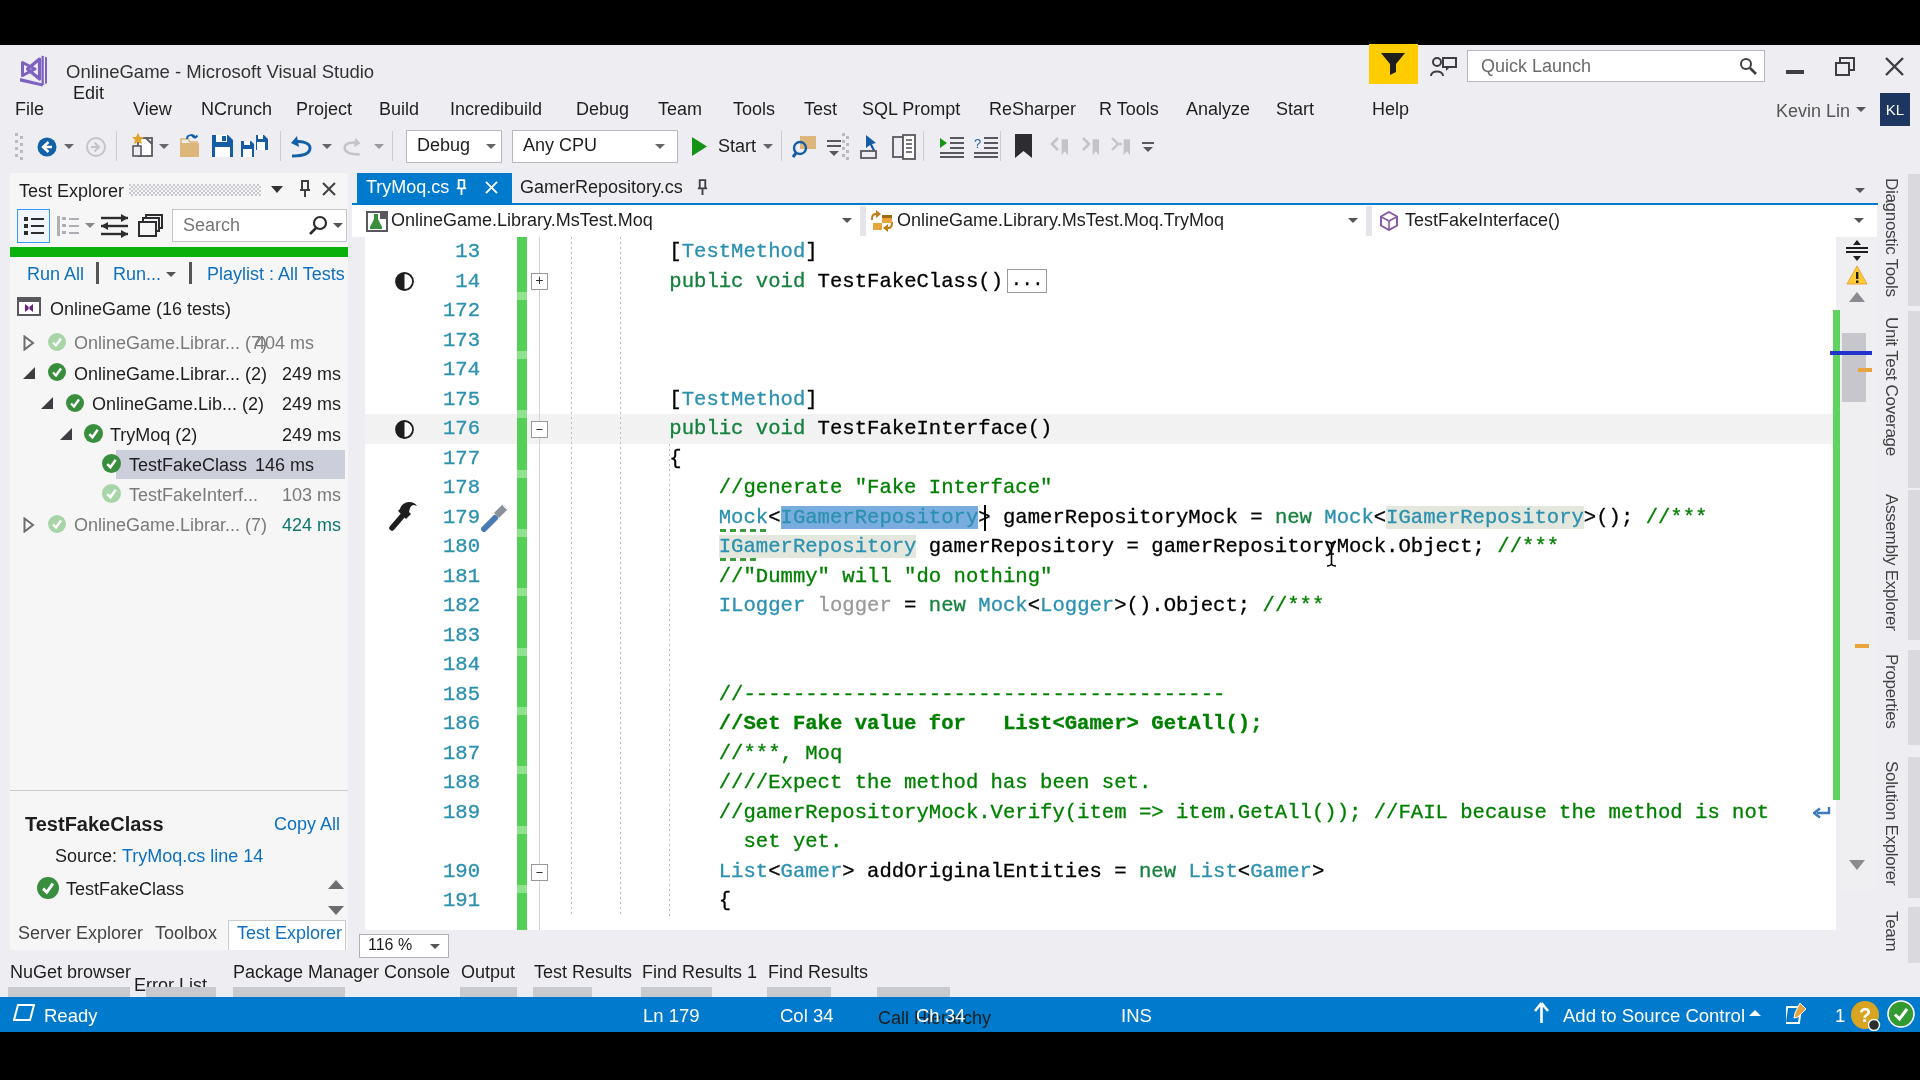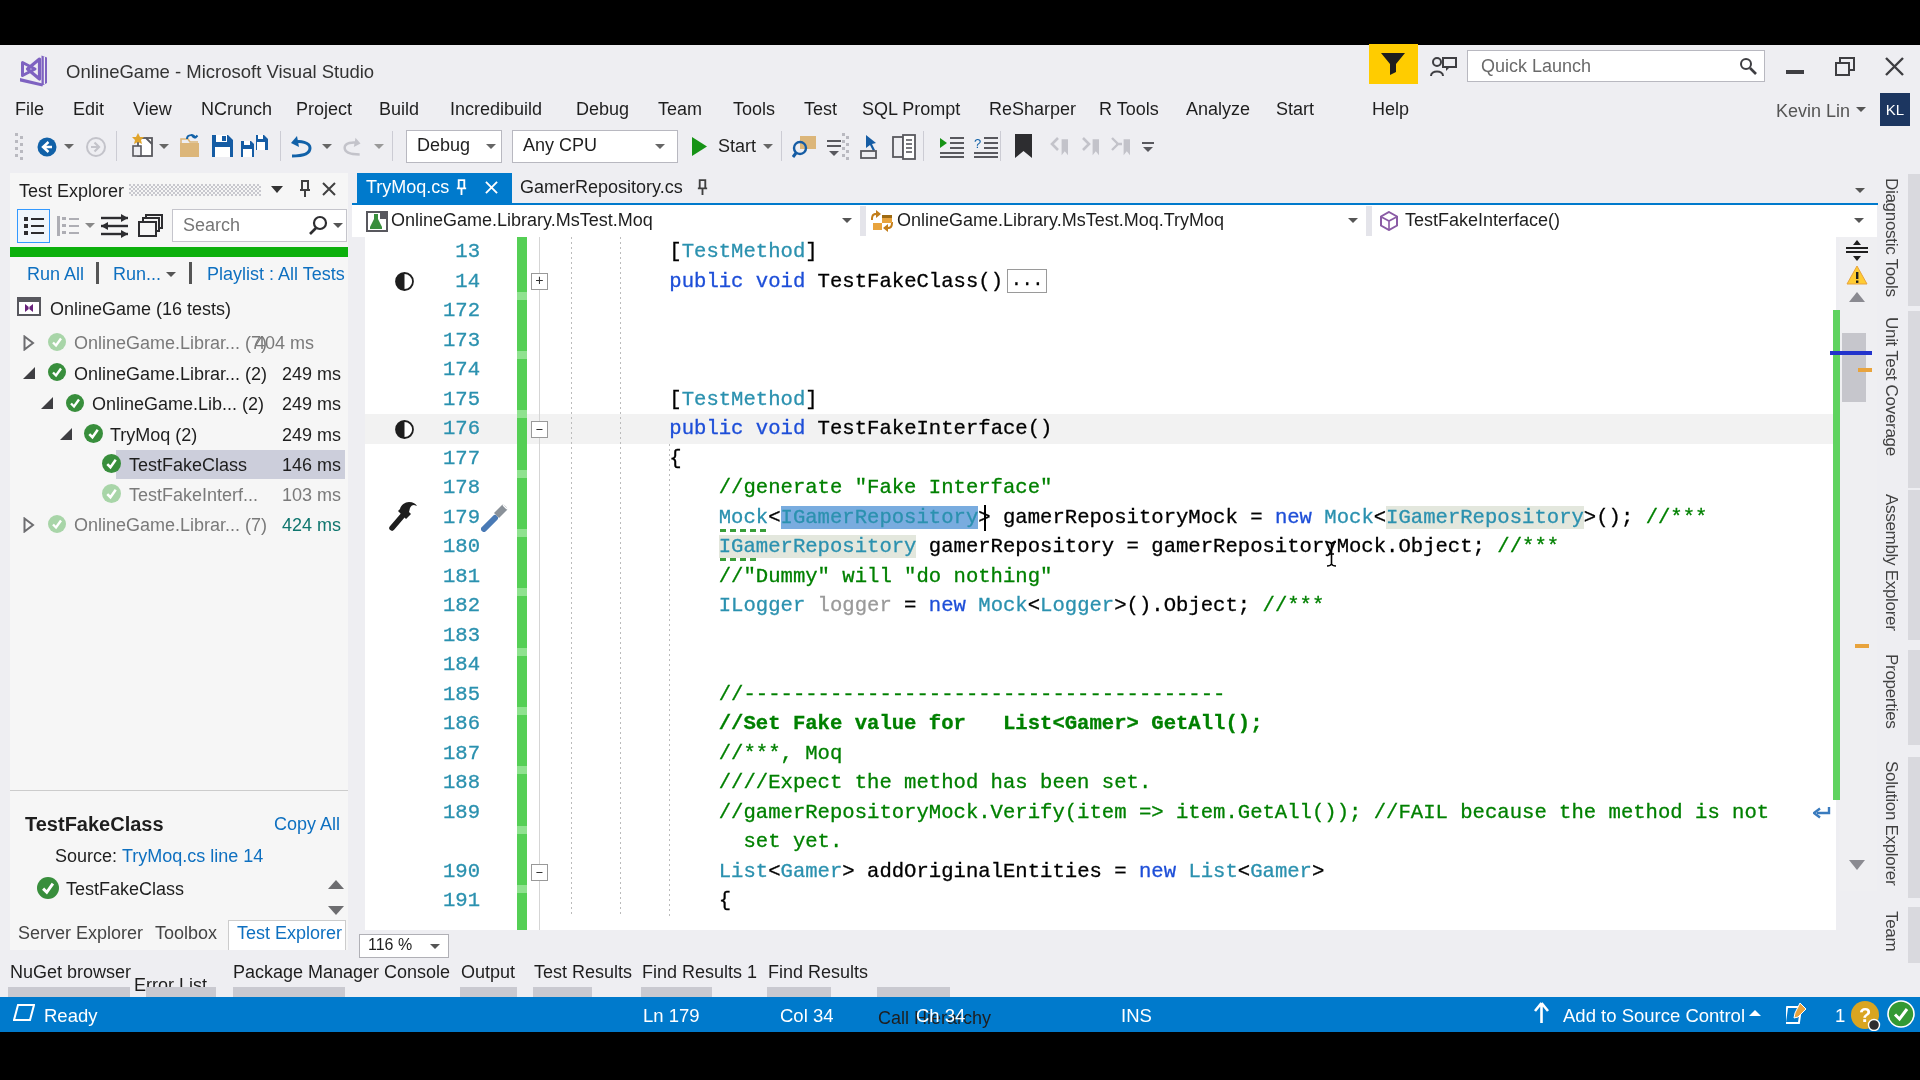--- a/index.html
+++ b/index.html
@@ -79,7 +79,7 @@
 </svg>
 
 <div class="abs t19" style="left:15px;top:99px;">File</div>
-<div class="abs t19" style="left:73px;top:99px;">Edit</div>
+<div class="abs t19" style="left:73px;top:83px;">Edit</div>
 <div class="abs t19" style="left:133px;top:99px;">View</div>
 <div class="abs t19" style="left:201px;top:99px;">NCrunch</div>
 <div class="abs t19" style="left:296px;top:99px;">Project</div>

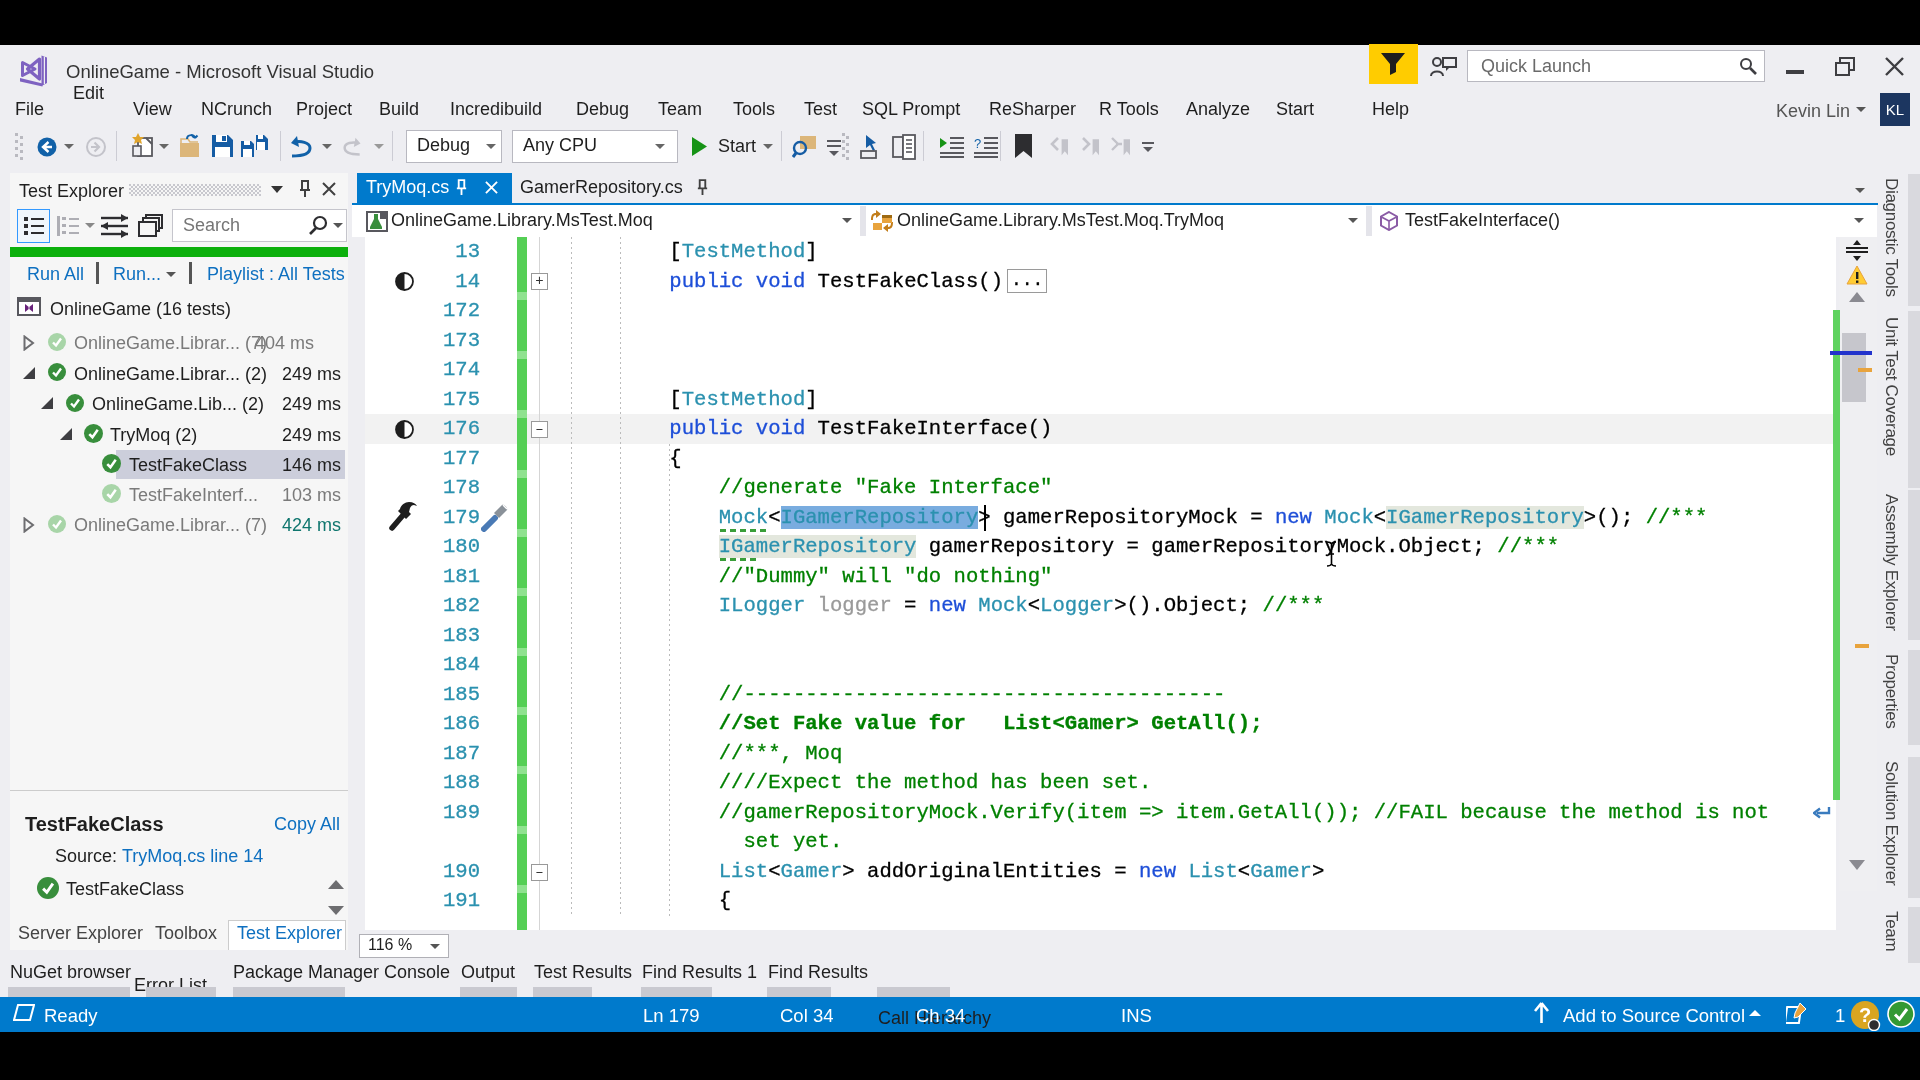--- a/index.html
+++ b/index.html
@@ -11,7 +11,7 @@
       font-family:"Liberation Mono", monospace; font-size:20.6px; color:#000;text-align:right; -webkit-text-stroke:0.3px; }
 .ln { position:absolute; left:380px; width:100px; height:30px; line-height:30px; text-align:right;
       font-family:"Liberation Mono", monospace; font-size:20.6px; color:#2B91AF; -webkit-text-stroke:0.3px; }
-.kw { color:#1d4ed8;margin-top:7px; }
+.kw { color:#15803d;margin-top:7px; }
 .ty { color:#2B91AF; }
 .cm { color:#008000; }
 .gy { color:#9A9A9A; }

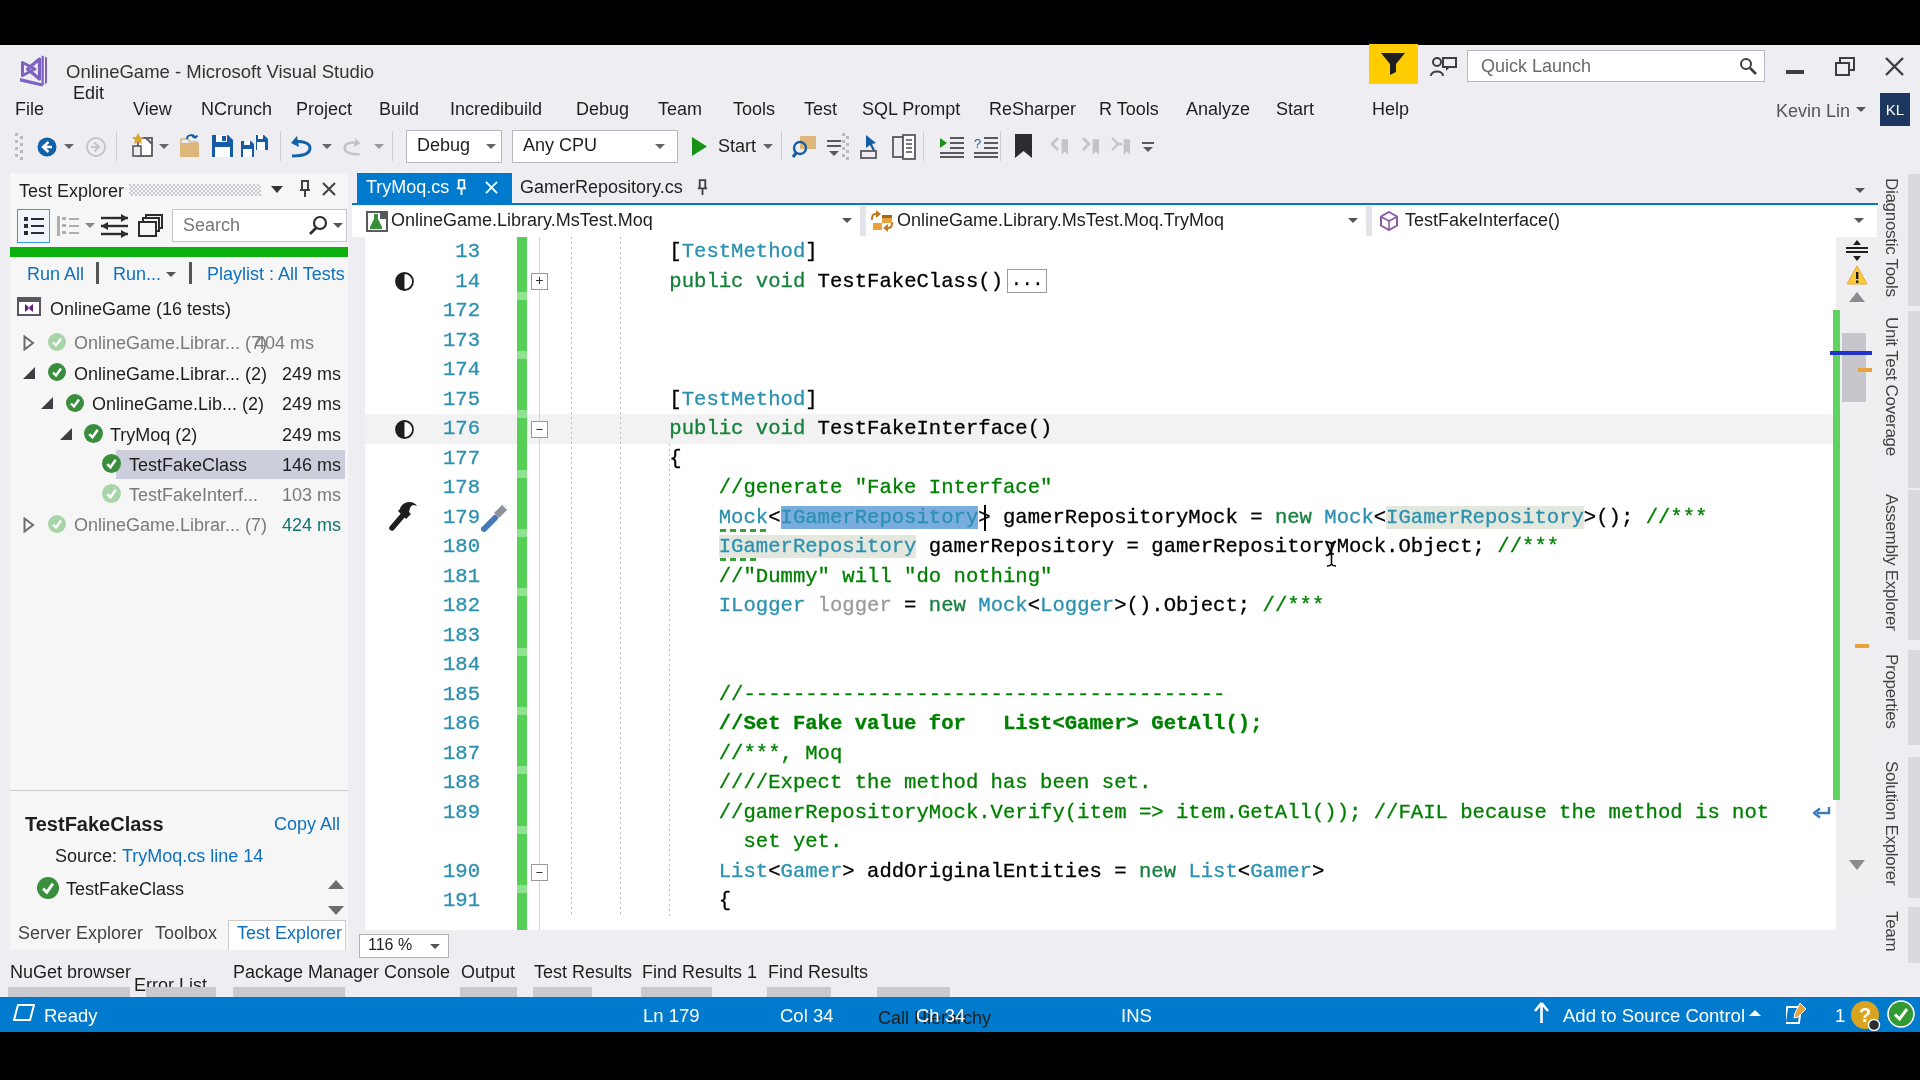--- a/index.html
+++ b/index.html
@@ -379,7 +379,7 @@
     <path d="M5 9.5 L8 12.5 L13 5.5" stroke="#FFF" stroke-width="2.4" fill="none"></path>
   </svg>
 <div class="abs t19" style="left:129px;top:455px;">TestFakeClass</div>
-<div class="abs t19" style="left:255px;top:455px;width:86px;text-align:right;">146 ms</div>
+<div class="abs t19" style="left:255px;top:455px;width:86px;">146 ms</div>
 
 <svg class="abs" style="left:102px;top:484px;" width="19" height="19" viewBox="0 0 18 18">
     <circle cx="9" cy="9" r="9" fill="#A8D5A8"></circle>

